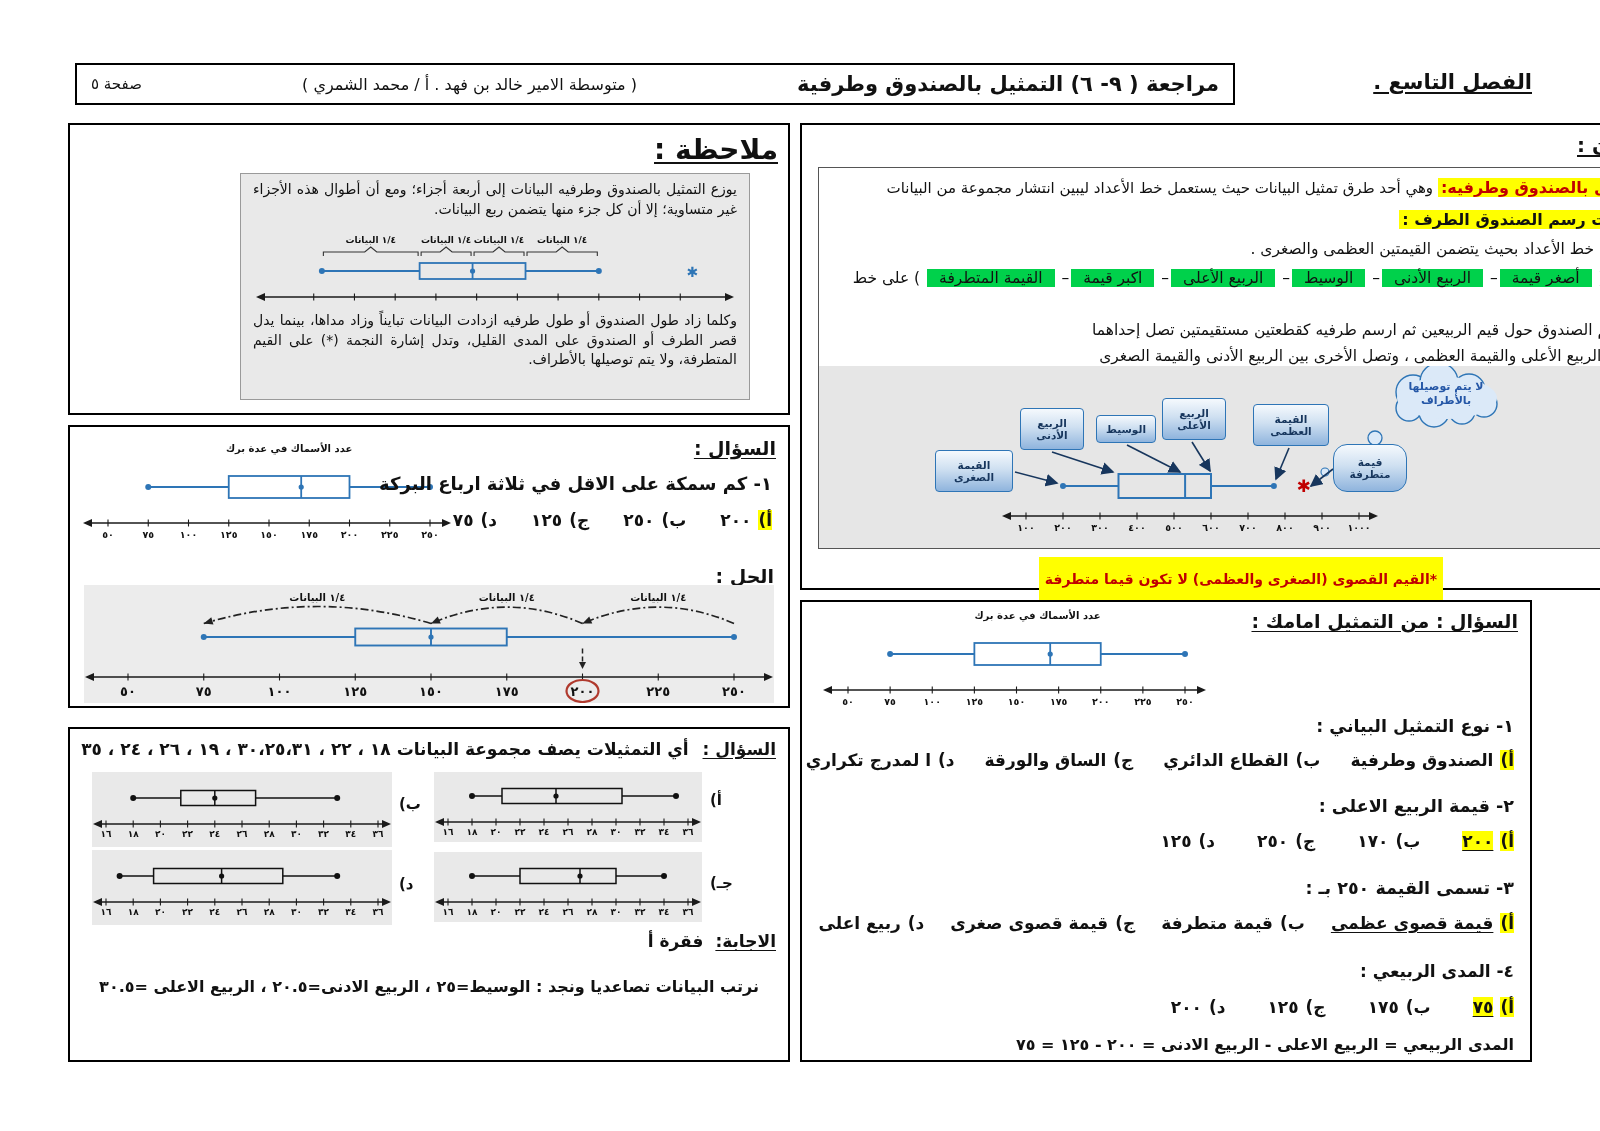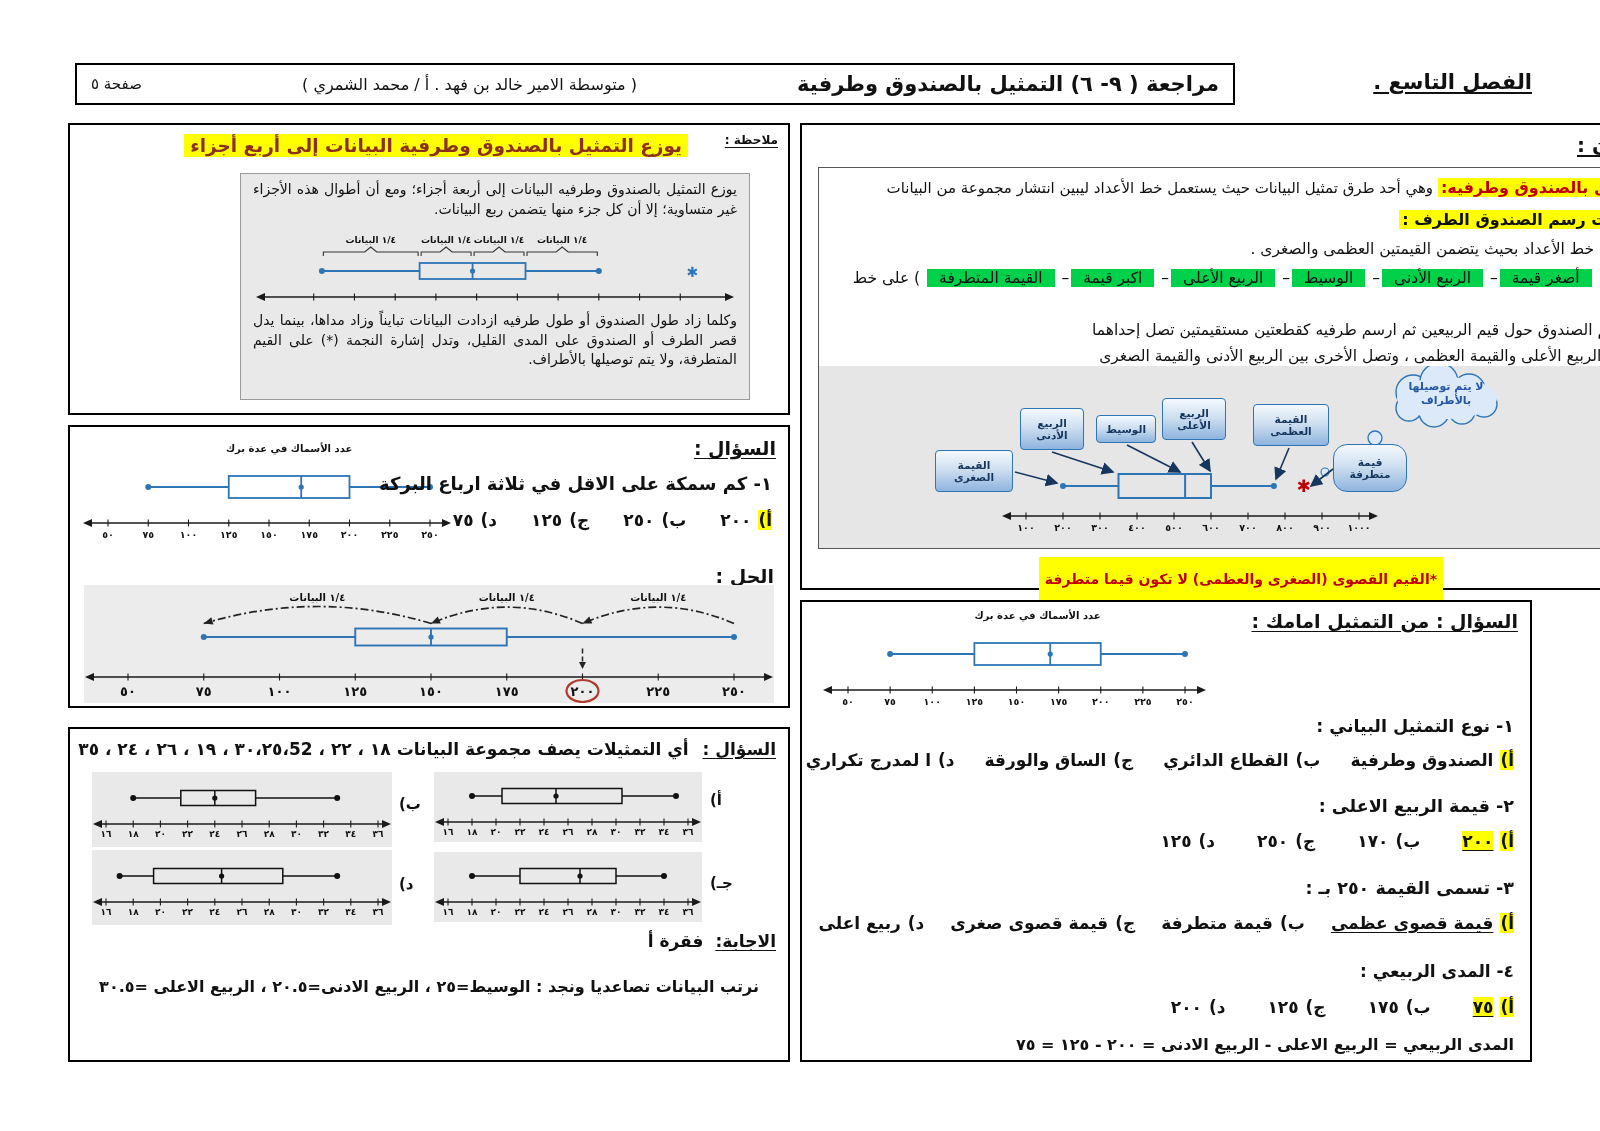--- a/index.html
+++ b/index.html
@@ -221,7 +221,6 @@
 
   <div class="bx" style="left:68px;top:123px;width:722px;height:292px;">
     <div class="abs b u" style="right:10px;top:8px;font-size:12px;">ملاحظة :</div>
-    <div class="abs hy maroon b" style="right:100px;top:9px;font-size:18.5px;padding:1px 6px;">يوزع التمثيل بالصندوق وطرفية البيانات إلى أربع أجزاء</div>
 
     <div class="abs" style="left:170px;right:38px;top:48px;bottom:13px;background:#e9e9e9;border:1px solid #9a9a9a;padding:6px 12px;">
       <div style="font-size:14px;line-height:1.4;text-align:justify;">يوزع التمثيل بالصندوق وطرفيه البيانات إلى أربعة أجزاء؛ ومع أن أطوال هذه الأجزاء غير متساوية؛ إلا أن كل جزء منها يتضمن ربع البيانات.</div>

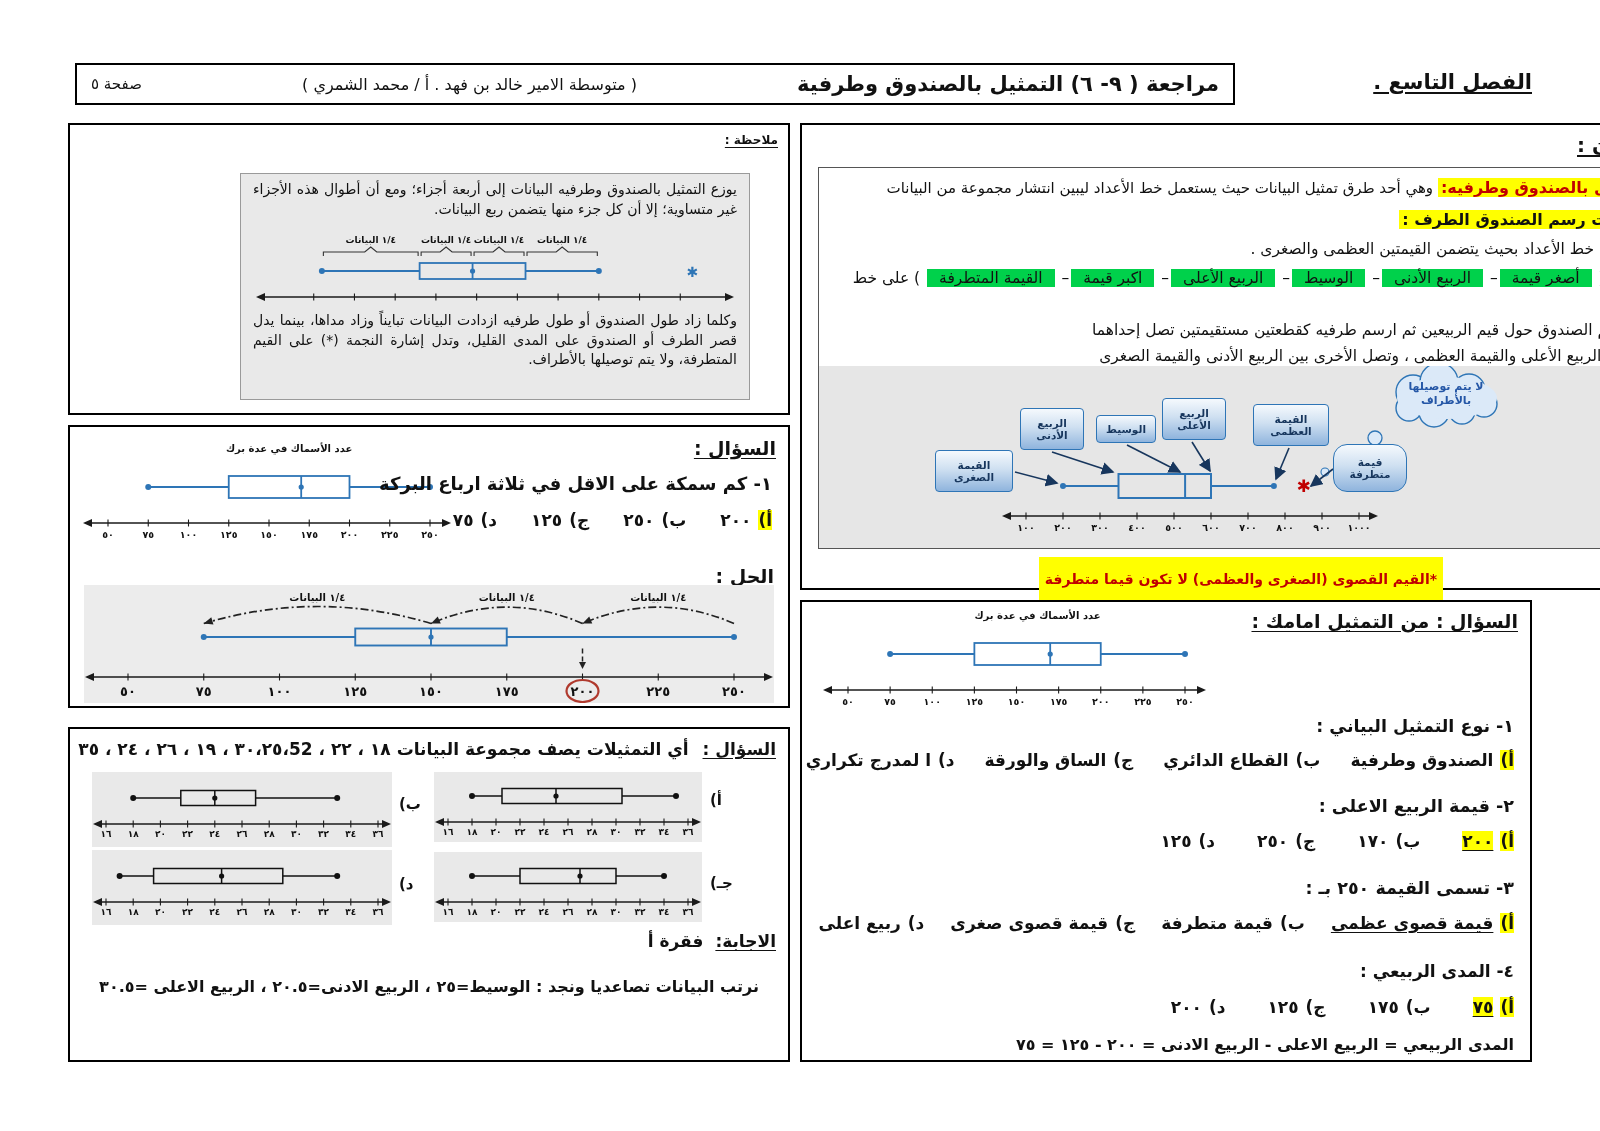--- a/index.html
+++ b/index.html
@@ -220,7 +220,7 @@
   </div>
 
   <div class="bx" style="left:68px;top:123px;width:722px;height:292px;">
-    <div class="abs b u" style="right:10px;top:8px;font-size:12px;">ملاحظة :</div>
+    <div class="abs b u" style="right:10px;top:8px;font-size:28px;">ملاحظة :</div>
 
     <div class="abs" style="left:170px;right:38px;top:48px;bottom:13px;background:#e9e9e9;border:1px solid #9a9a9a;padding:6px 12px;">
       <div style="font-size:14px;line-height:1.4;text-align:justify;">يوزع التمثيل بالصندوق وطرفيه البيانات إلى أربعة أجزاء؛ ومع أن أطوال هذه الأجزاء غير متساوية؛ إلا أن كل جزء منها يتضمن ربع البيانات.</div>

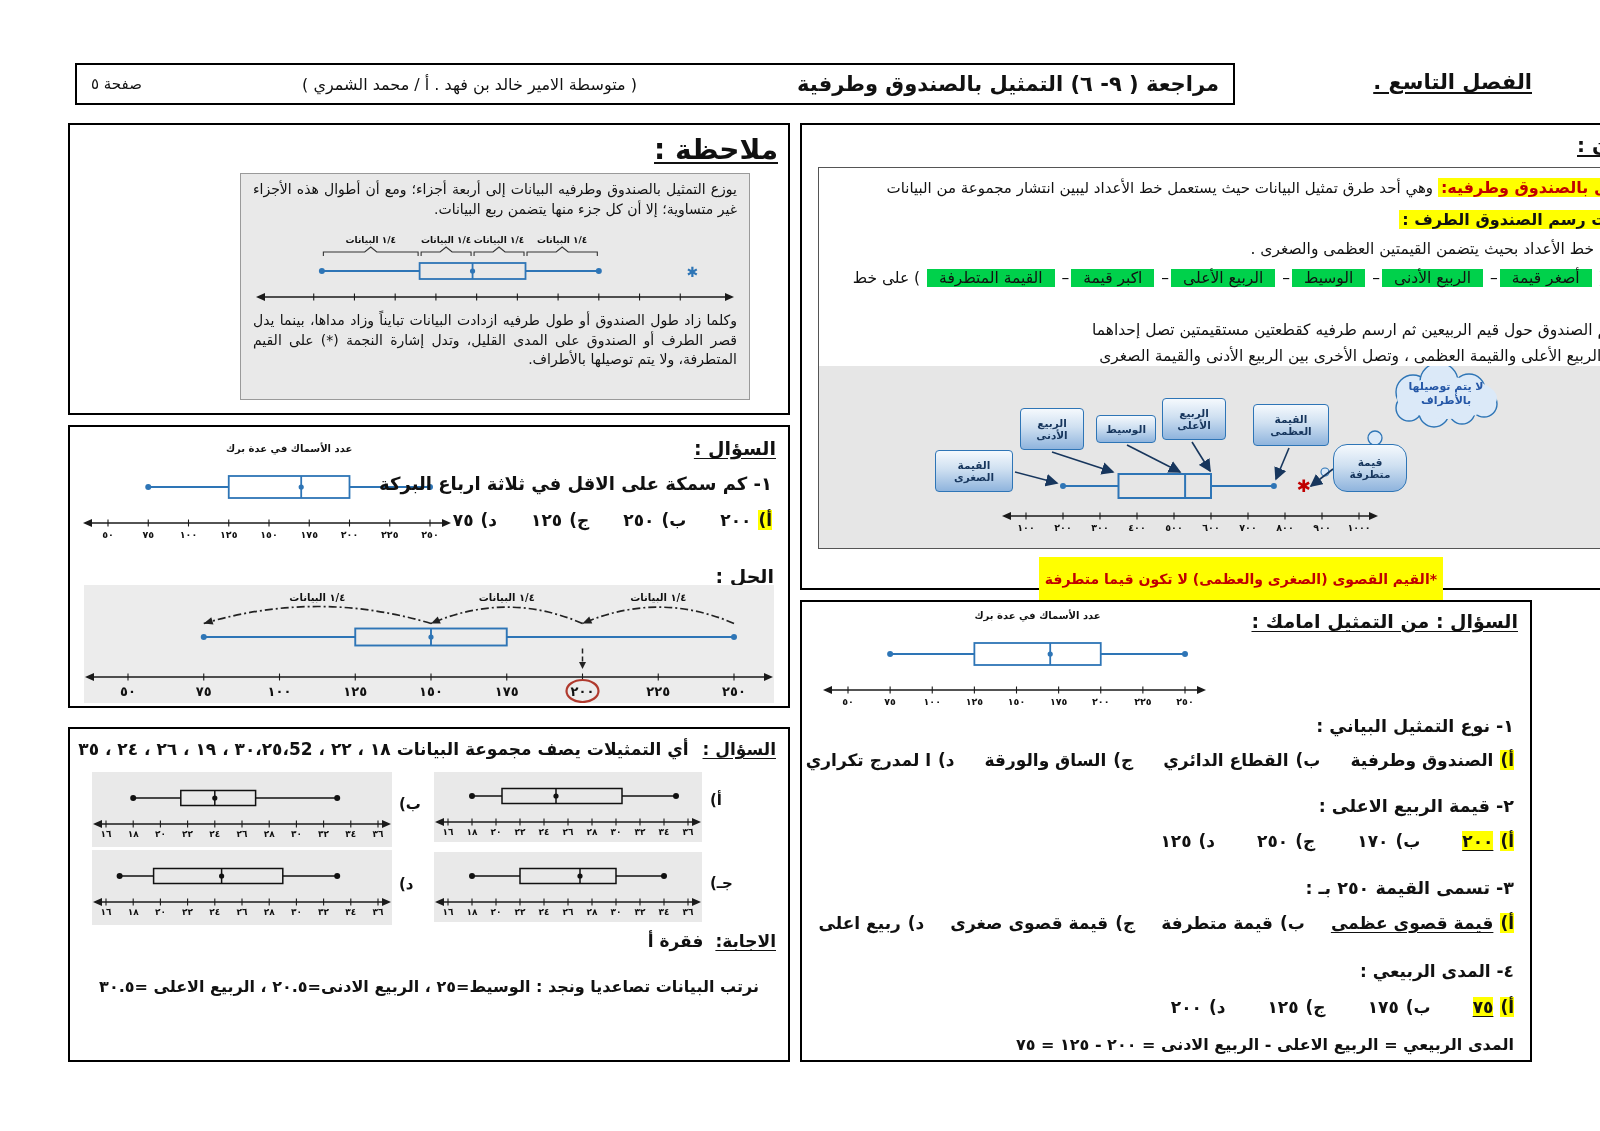--- a/index.html
+++ b/index.html
@@ -351,7 +351,7 @@
   <div class="bx" style="left:68px;top:727px;width:722px;height:335px;">
     <div class="abs" style="right:12px;top:10px;font-size:17px;font-weight:bold;">
       <span class="u">السؤال :</span>
-      <span style="margin-right:8px;">أي التمثيلات يصف مجموعة البيانات  ١٨ ، ٢٢ ، ٣٠،٢٥،52 ، ١٩ ، ٢٦ ، ٢٤ ، ٣٥</span>
+      <span style="margin-right:8px;">أي التمثيلات يصف مجموعة البيانات  ١٨ ، ٢٢ ، ٣٠،٢٥،٣١ ، ١٩ ، ٢٦ ، ٢٤ ، ٣٥</span>
     </div>
 
     <div class="panel" style="left:22px;top:43px;width:300px;height:75px;">

